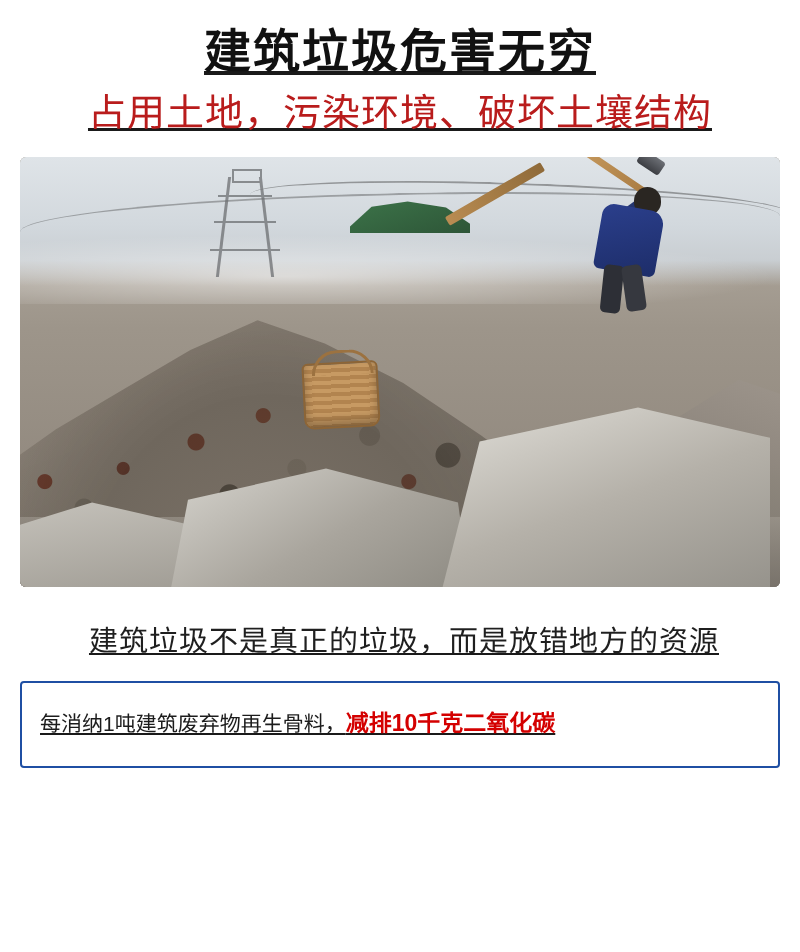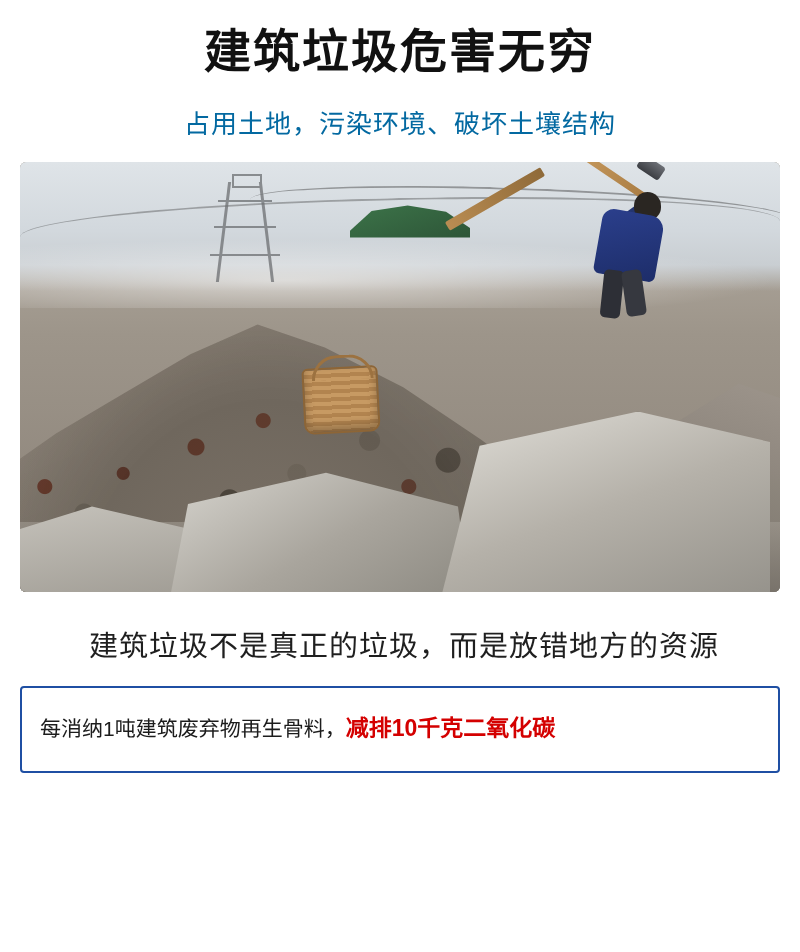--- a/index.html
+++ b/index.html
@@ -20,6 +20,7 @@
     height: 952px;
     background: #ffffff;
     box-sizing: border-box;
+    text-decoration: underline;
   }
 
   

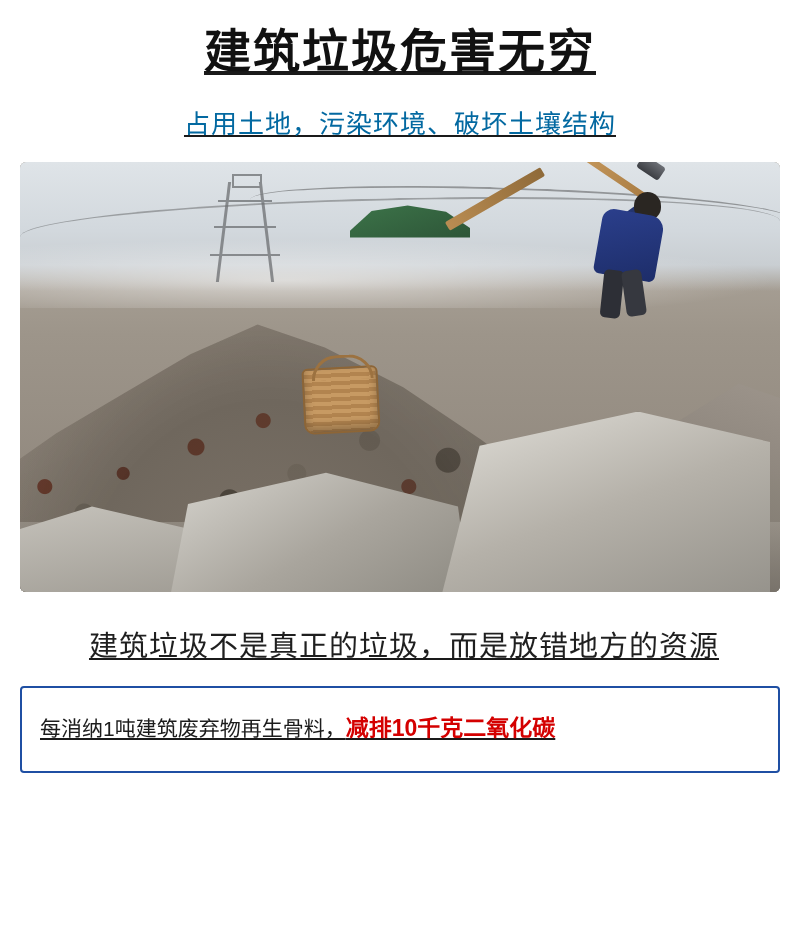--- a/index.html
+++ b/index.html
@@ -37,11 +37,11 @@
     margin: 0;
   }
   .sub-title {
-    font-size: 26px;
+    font-size: 38px;
     font-weight: normal;
-    color: #0369a1;
+    color: #b91c1c;
     letter-spacing: 1px;
-    margin: 32px 0 0 0;
+    margin: 14px 0 0 0;
     line-height: 1.15;
   }
 

